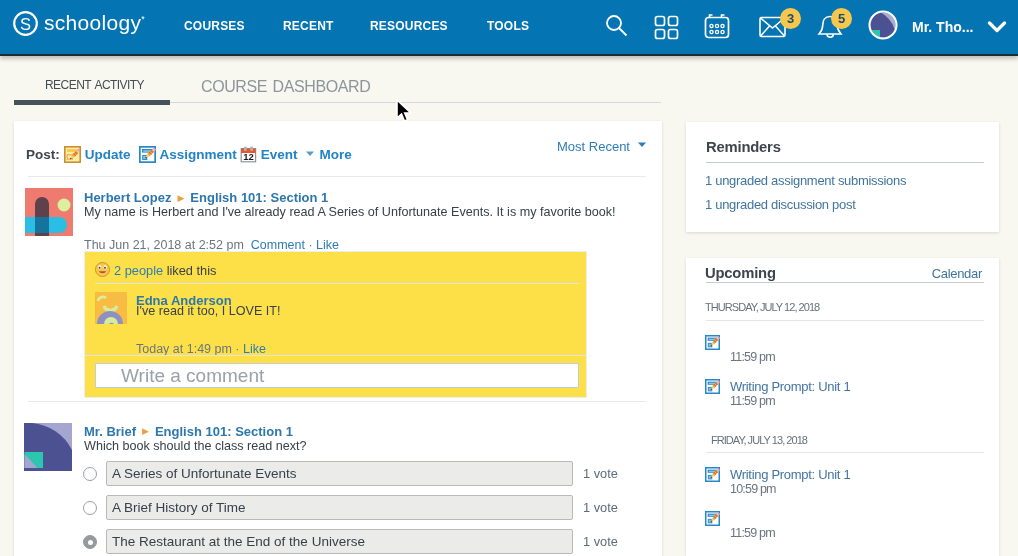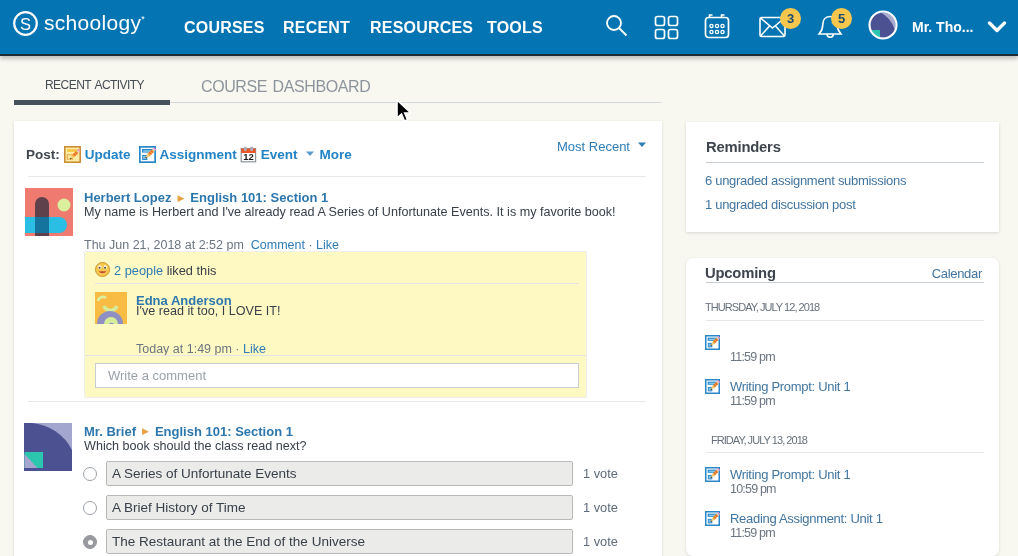--- a/index.html
+++ b/index.html
@@ -14,7 +14,7 @@
   box-shadow:0 3px 4px rgba(0,0,0,0.22);
 }
 .logo-text { position:absolute; left:44px; top:11px; color:#fff; font-size:21px; letter-spacing:0.3px; }
-.nava { position:absolute; top:18.5px; color:#fff; font-weight:bold; font-size:16px; letter-spacing:0.2px; }
+.nava { position:absolute; top:18.5px; color:#fff; font-weight:bold; font-size:12px; letter-spacing:0.2px; }
 .nicon { position:absolute; top:0; }
 .badge {
   position:absolute; width:21px; height:21px; border-radius:50%;

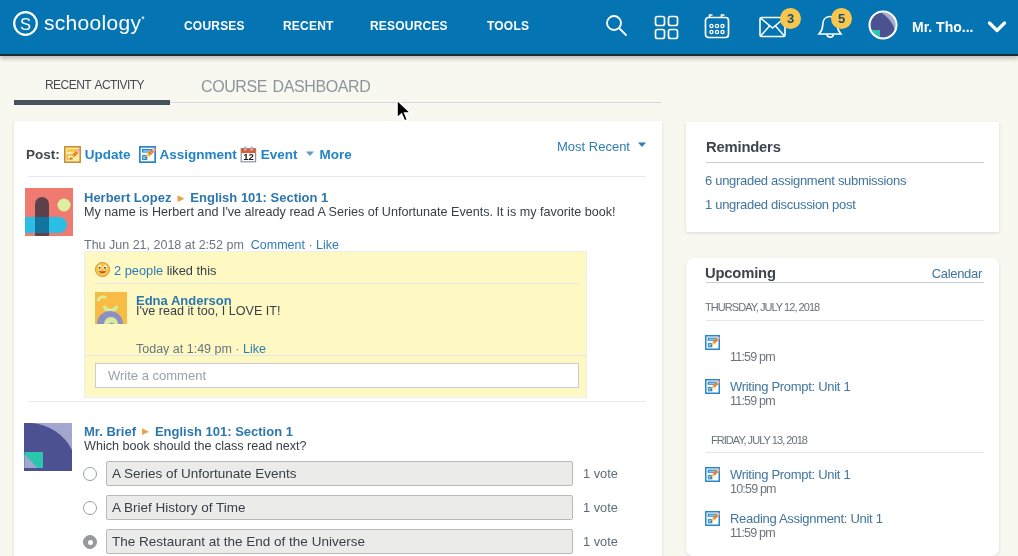--- a/index.html
+++ b/index.html
@@ -287,7 +287,7 @@
 <div class="scard" style="top:122px;height:110px;">
   <h3 style="position:absolute;left:20px;top:17px;">Reminders</h3>
   <div class="sdiv" style="top:40px;"></div>
-  <a class="slink" style="position:absolute;left:19px;top:51px;">6 ungraded assignment submissions</a>
+  <a class="slink" style="position:absolute;left:19px;top:51px;">1 ungraded assignment submissions</a>
   <a class="slink" style="position:absolute;left:19px;top:75px;">1 ungraded discussion post</a>
 </div>
 

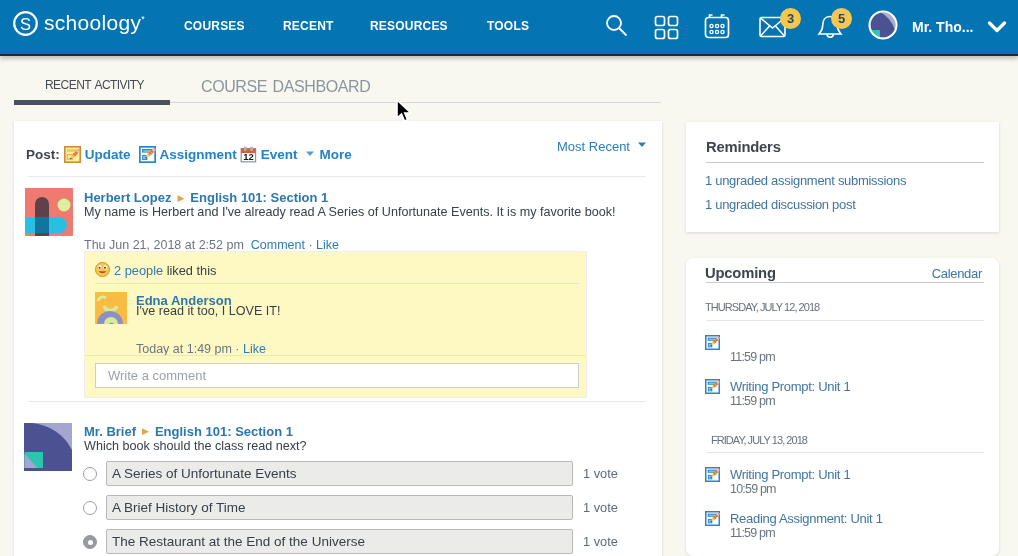--- a/index.html
+++ b/index.html
@@ -52,7 +52,7 @@
 
 .cblock {
   position:absolute; left:84px; top:251px; width:503px; height:147px;
-  background:#fef9c3; border:1px solid #eceef0;
+  background:#fde047; border:1px solid #eceef0;
 }
 .cmt-like { position:absolute; left:29px; top:11px; font-size:12.8px; color:#38404a; white-space:nowrap; }
 .cmt-like a { color:#2e7cb5; }

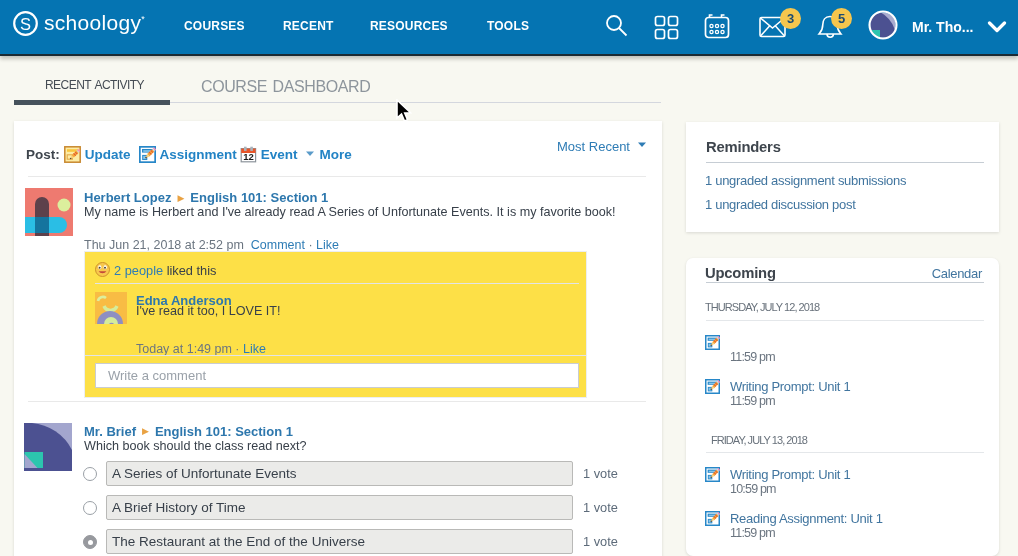--- a/index.html
+++ b/index.html
@@ -291,7 +291,7 @@
   <a class="slink" style="position:absolute;left:19px;top:75px;">1 ungraded discussion post</a>
 </div>
 
-<div class="scard" style="top:258px;height:298px;border-radius:7px;">
+<div class="scard" style="top:258px;height:298px;">
   <h3 style="position:absolute;left:19px;top:7px;">Upcoming</h3>
   <a class="slink" style="position:absolute;right:17px;top:7.5px;">Calendar</a>
   <div class="sdiv" style="top:24px;"></div>

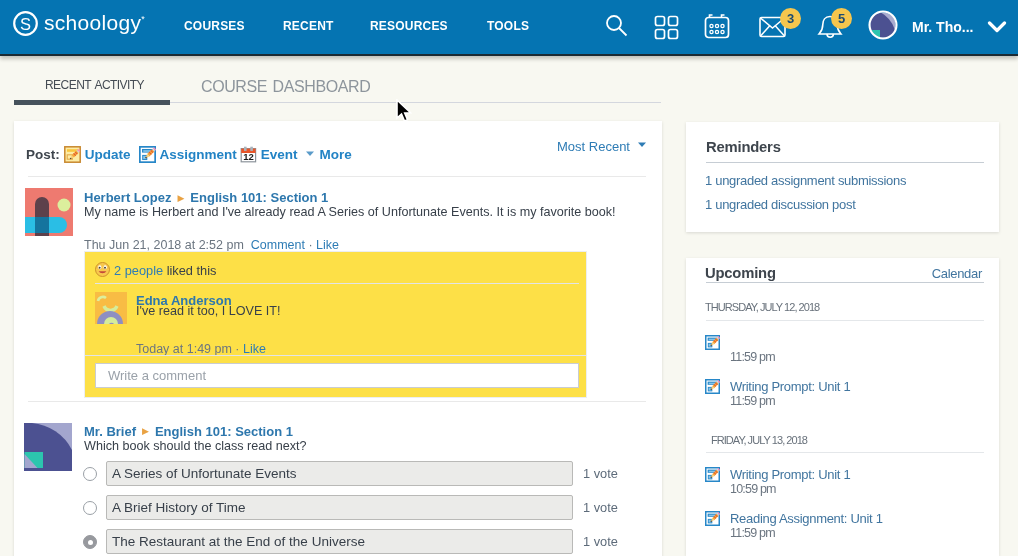--- a/index.html
+++ b/index.html
@@ -62,7 +62,7 @@
 .writebox {
   position:absolute; left:10px; top:111px; width:484px; height:25px;
   background:#fff; border:1px solid #c9ccd1; color:#9aa1a9;
-  font-size:13px; line-height:23px; padding-left:12px;
+  font-size:19px; line-height:23px; padding-left:25px;
 }
 
 

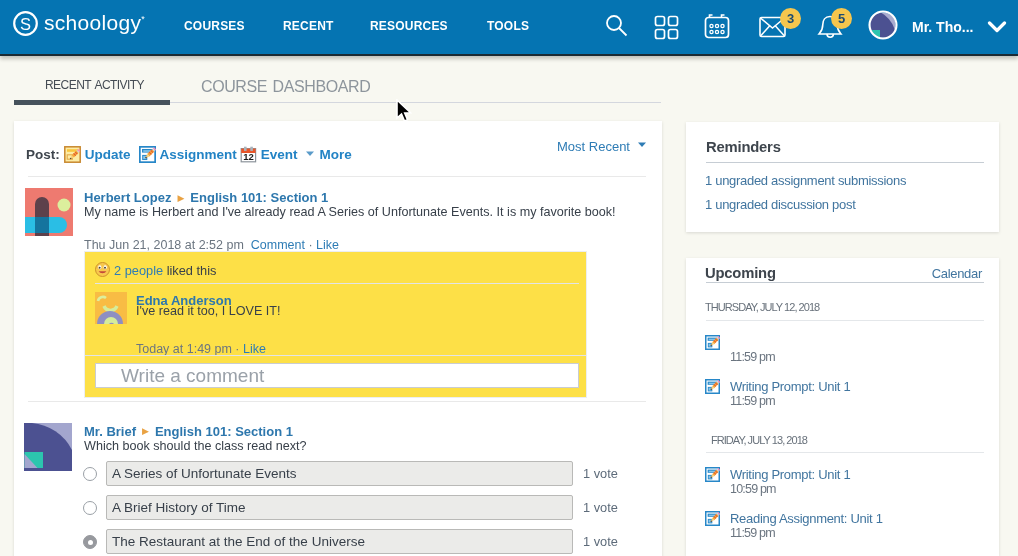--- a/index.html
+++ b/index.html
@@ -316,7 +316,6 @@
   <svg style="position:absolute;left:19px;top:253px;" width="15" height="15">
       <use href="#icoAssign"></use>
     </svg>
-  <a class="slink" style="position:absolute;left:44px;top:253px;">Reading Assignment: Unit 1</a>
   <div class="stime" style="position:absolute;left:44px;top:268px;">11:59 pm</div>
 </div>
 

